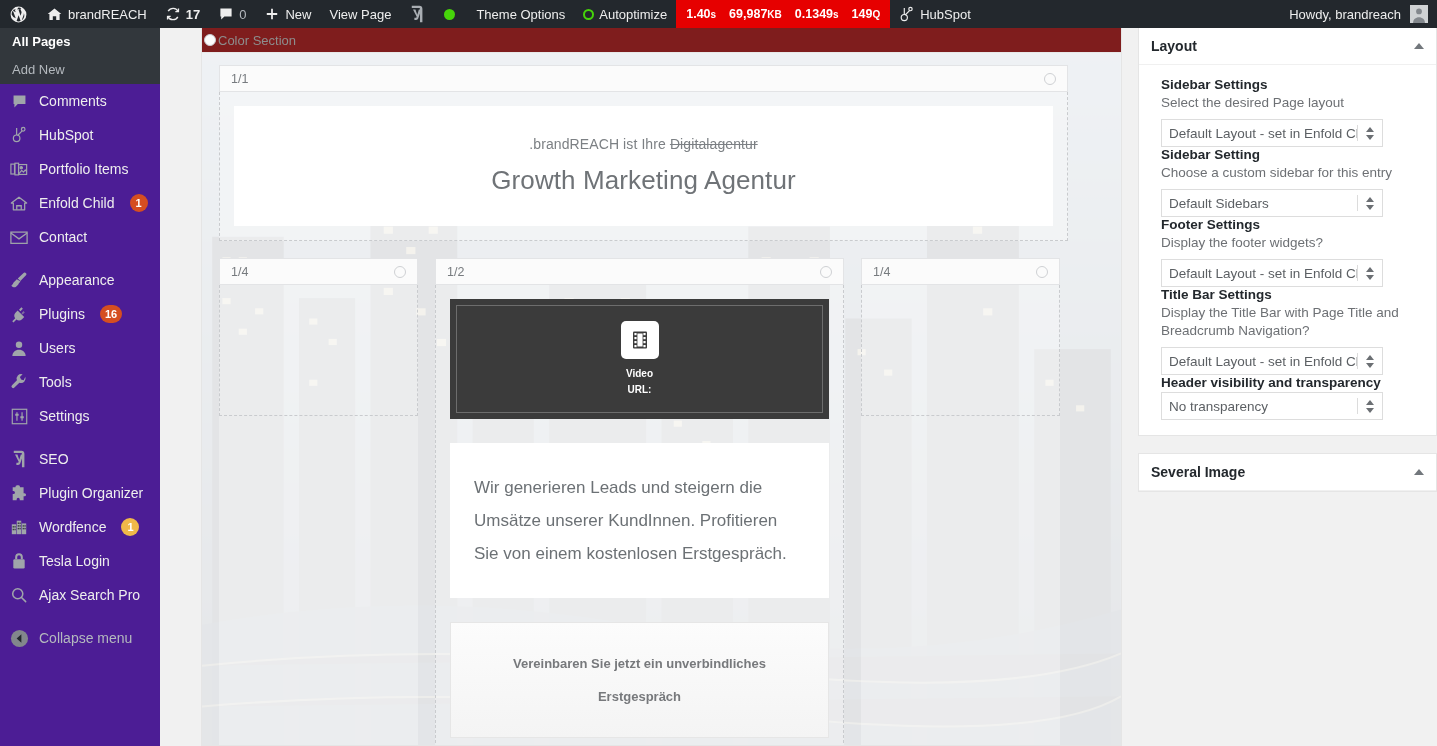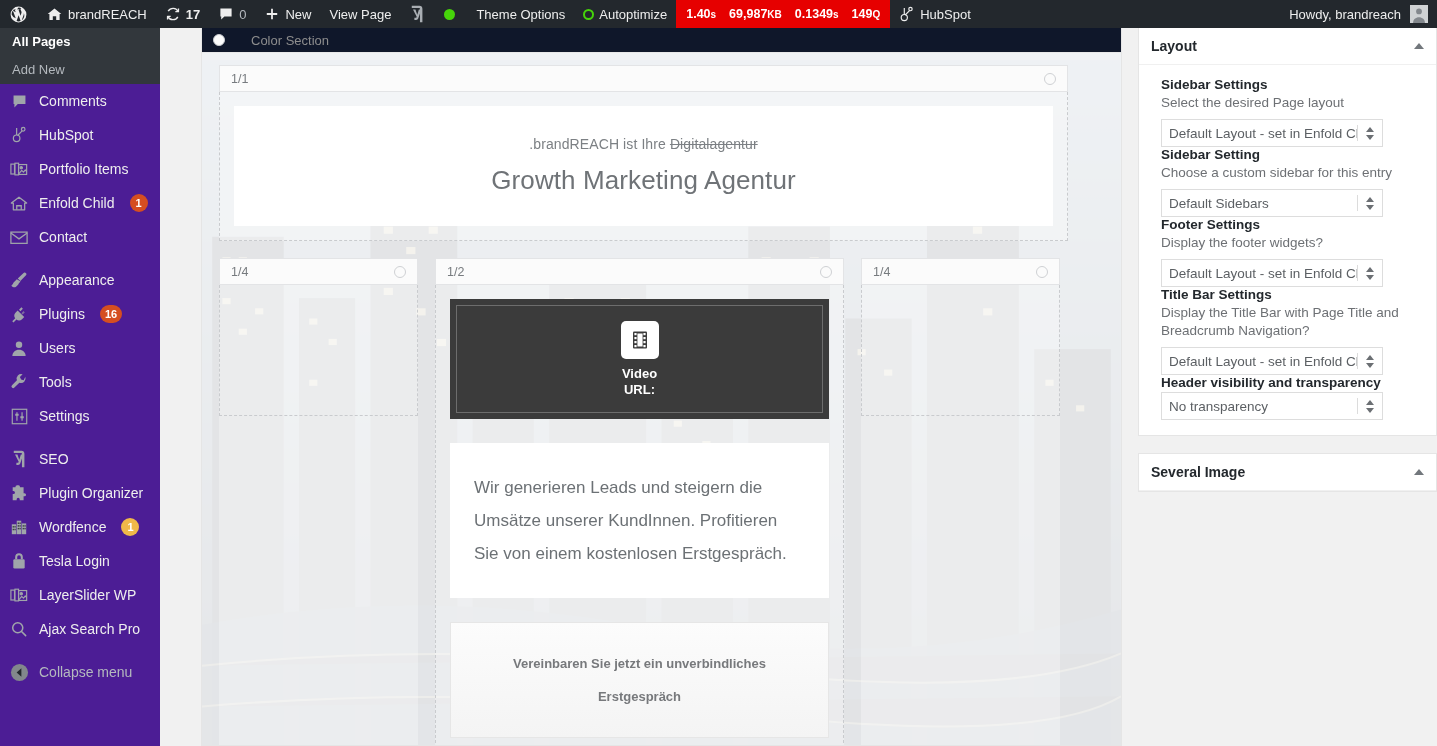--- a/index.html
+++ b/index.html
@@ -126,9 +126,9 @@
   .sec-header {
     height: 25px;
     display: flex; align-items: center;
-    padding-left: 11px;
-    gap: 26px;
-    background: #0f172a;
+    padding-left: 2px;
+    gap: 2px;
+    background: #7f1d1d;
     border-bottom: 1px solid #e8e8e8;
   }
   .sec-circle {

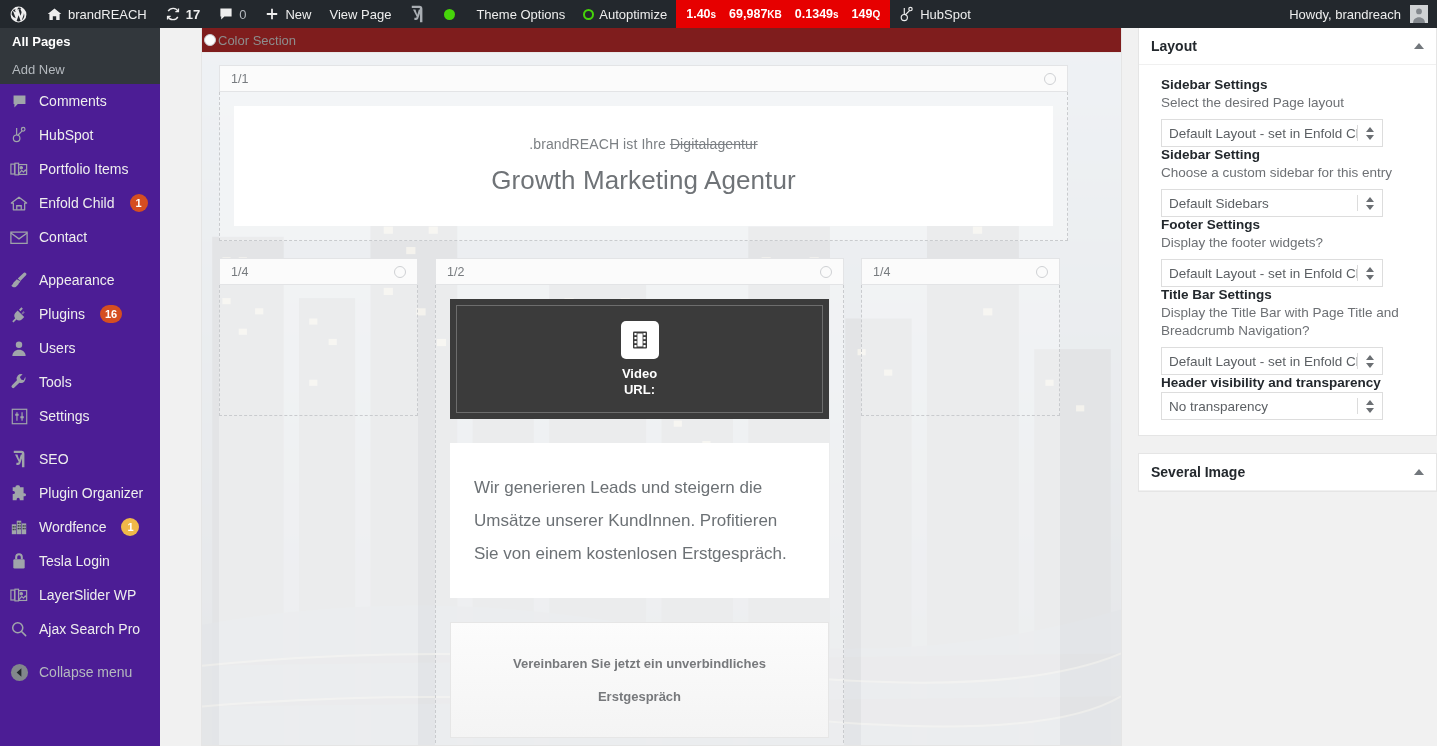--- a/index.html
+++ b/index.html
@@ -209,7 +209,7 @@
     display: flex; align-items: center; justify-content: center;
   }
   .video-cap {
-    color: #ffffff; font-size: 13px; font-weight: 600;
+    color: #ffffff; font-size: 10px; font-weight: 600;
     text-align: center; line-height: 16px;
   }
 

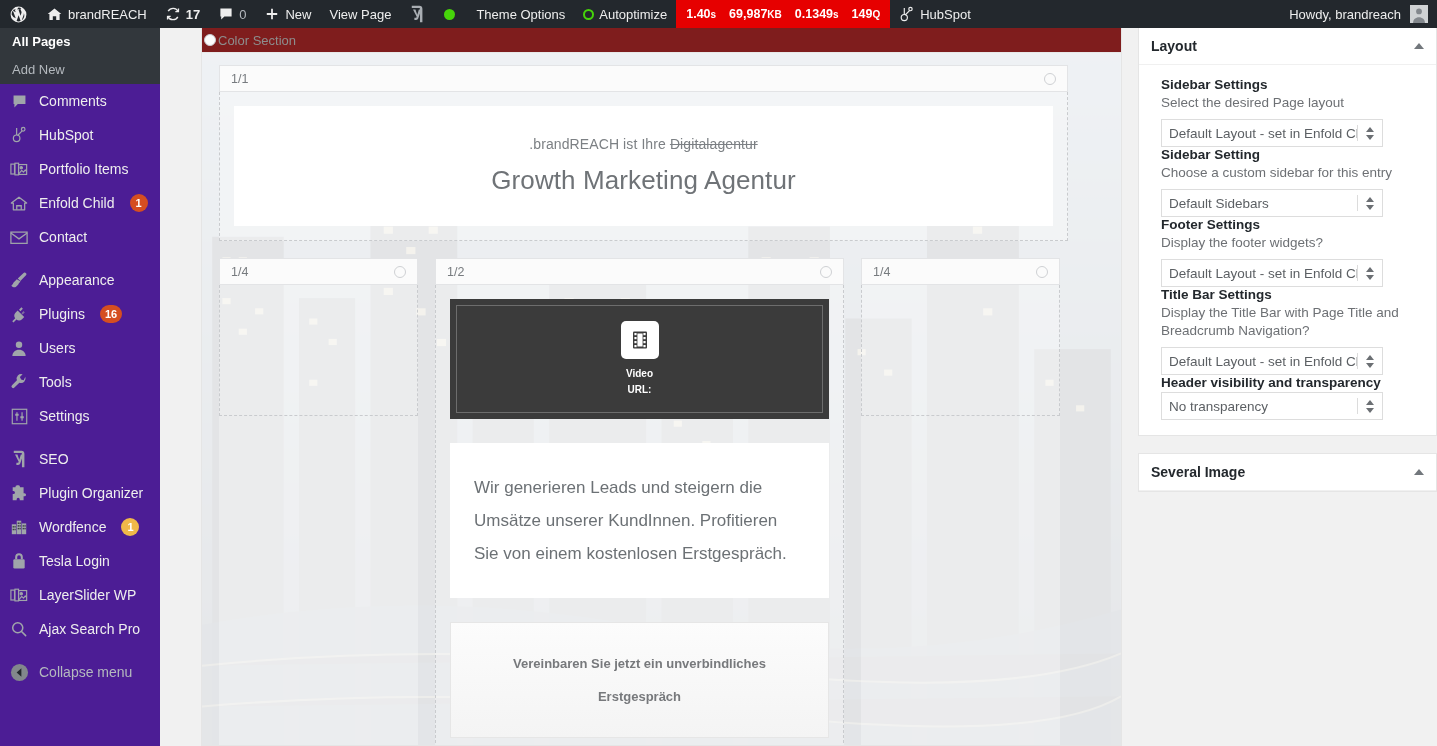--- a/index.html
+++ b/index.html
@@ -549,18 +549,6 @@
           </svg>
         </span>
         <span class="menu-label">Tesla Login</span>
-      </div>
-      <div class="menu-item">
-        <span class="mi-ic">
-          <svg width="18" height="17" viewBox="0 0 20 18" fill="none" stroke="currentColor" stroke-width="1.3">
-            <rect x="1" y="3" width="4" height="11"></rect>
-            <rect x="5.5" y="2" width="4" height="13"></rect>
-            <rect x="9.5" y="3.5" width="9" height="11"></rect>
-            <circle cx="12.5" cy="7" r="1.3" fill="currentColor"></circle>
-            <path d="M10 13.5 13 10l2 2 2-2.5 1.5 2" stroke-linejoin="round"></path>
-          </svg>
-        </span>
-        <span class="menu-label">LayerSlider WP</span>
       </div>
       <div class="menu-item">
         <span class="mi-ic">

